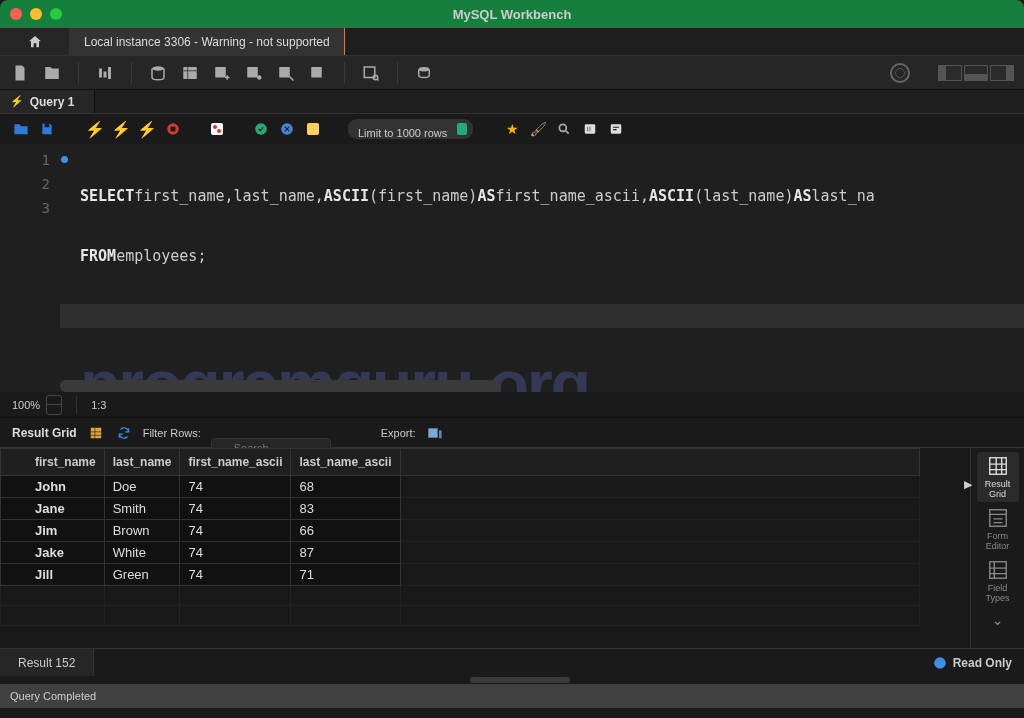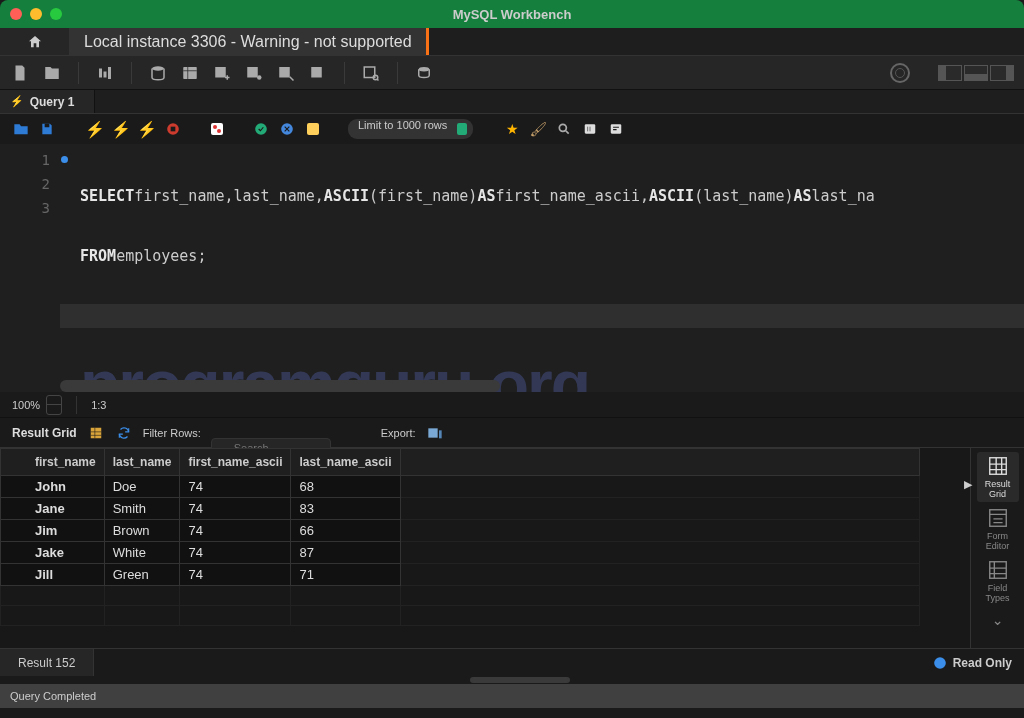--- a/index.html
+++ b/index.html
@@ -46,7 +46,7 @@
   }
   .conn-tab {
     padding: 0 14px; display: flex; align-items: center; background: #333;
-    border-right: 3px solid #f97316; font-size: 16px; color: #ddd;
+    border-right: 1px solid #f97316; font-size: 12px; color: #ddd;
   }
   
   .main-toolbar {

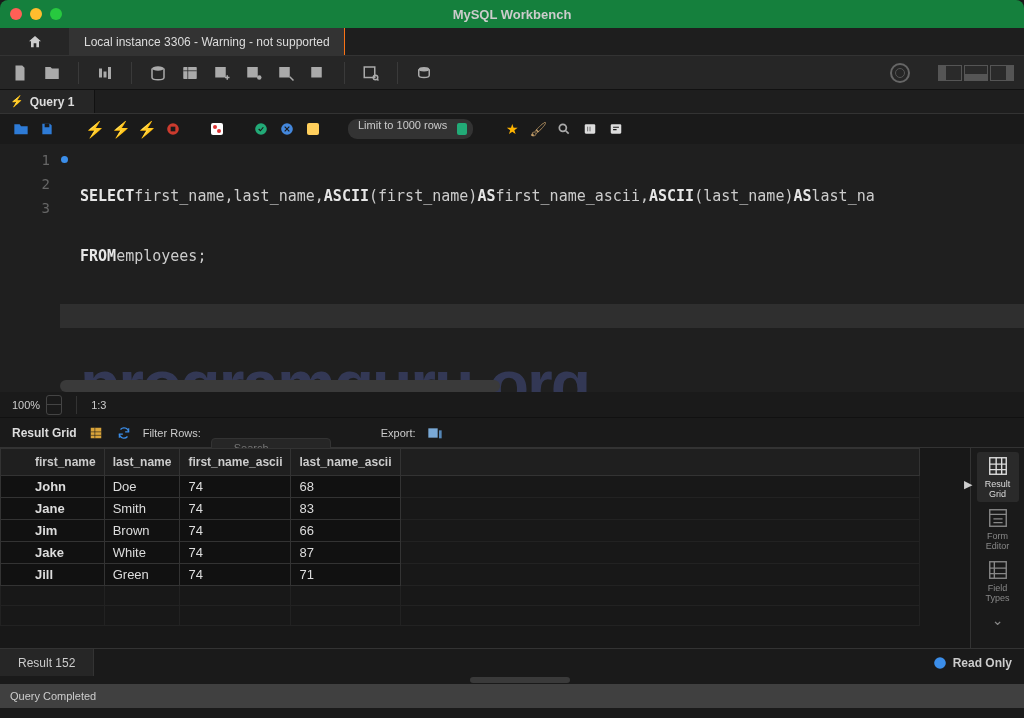--- a/index.html
+++ b/index.html
@@ -78,7 +78,7 @@
   .et-icon { width: 18px; height: 18px; display:flex; align-items:center; justify-content:center; }
   .limit-drop {
     background: #333; border-radius: 9px; height: 20px; padding: 0 26px 0 10px;
-    font-size: 11px; color: #ccc; display: flex; align-items: flex-start; position: relative;
+    font-size: 11px; color: #ccc; display: flex; align-items: flex-end; position: relative;
   }
   .limit-drop::after {
     content: ""; position: absolute; right: 6px; top: 4px; width: 10px; height: 12px;

